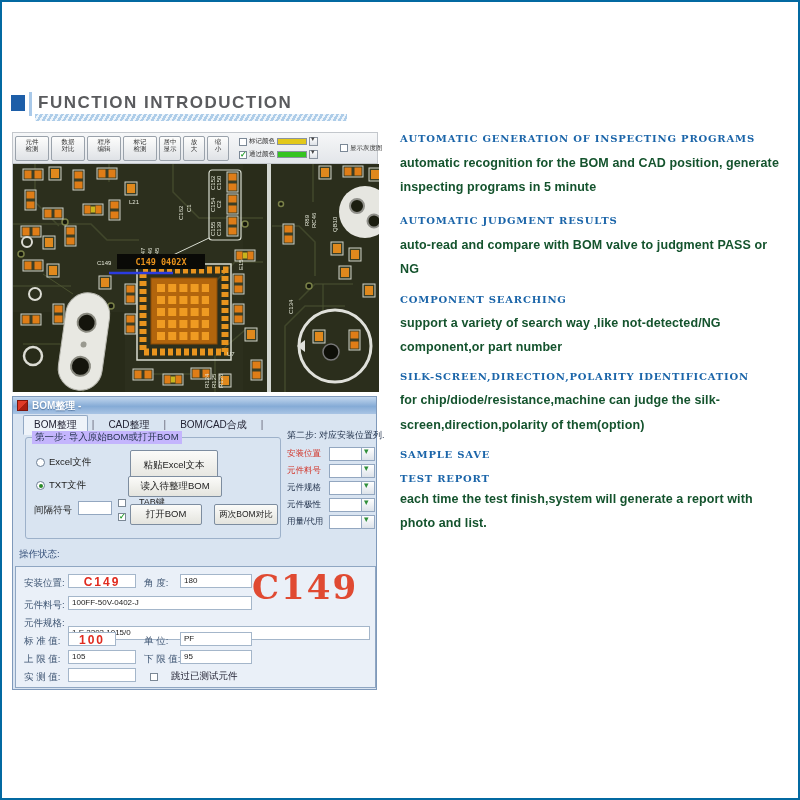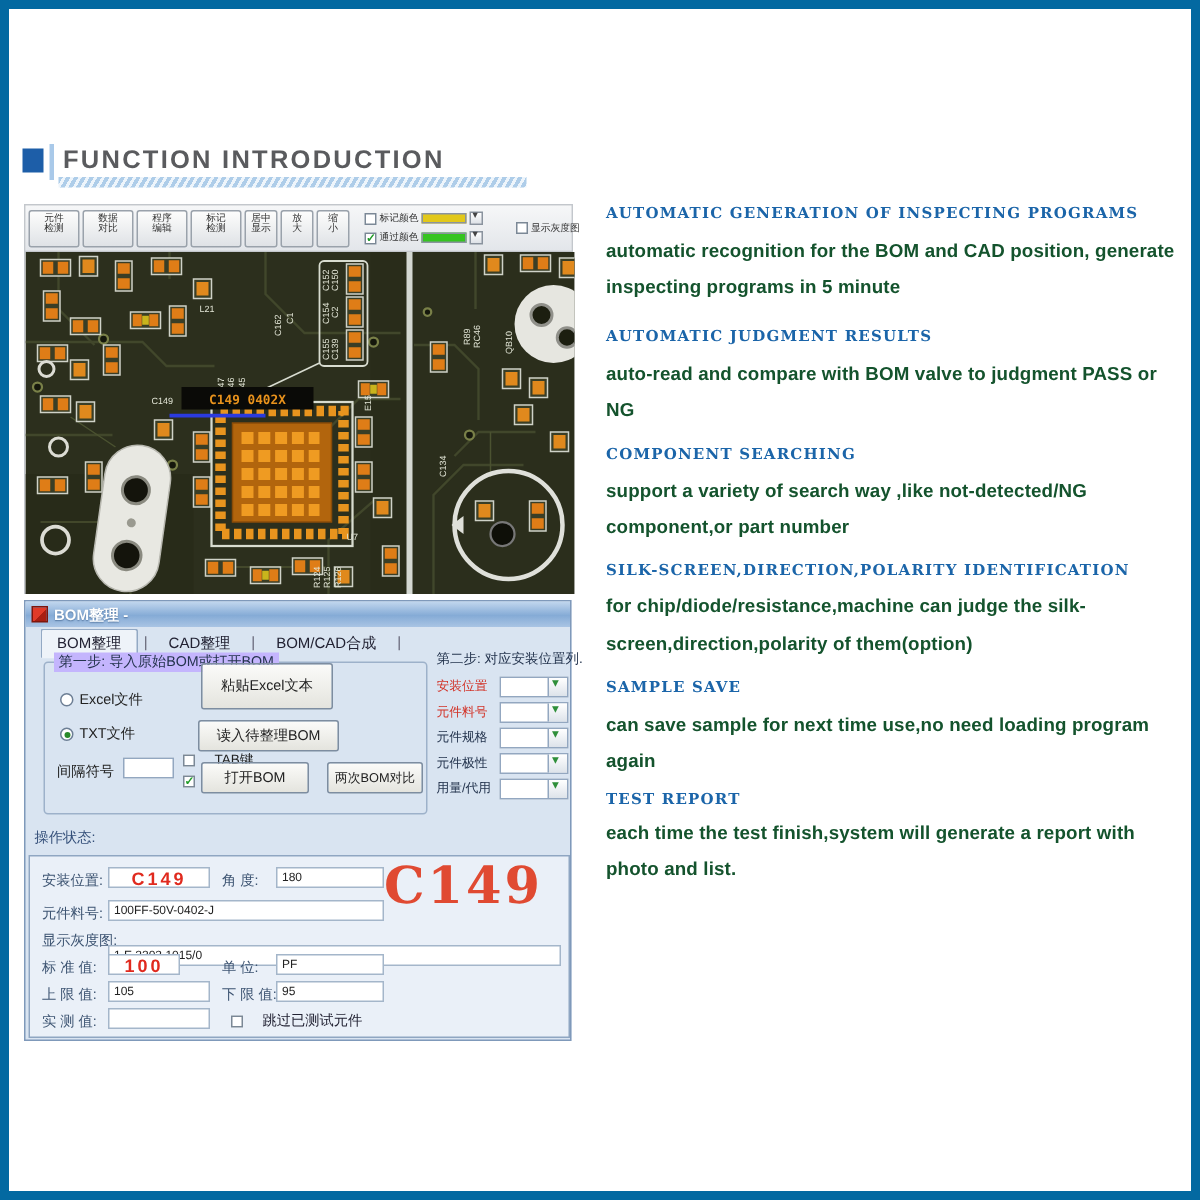--- a/index.html
+++ b/index.html
@@ -5,7 +5,7 @@
   * { margin:0; padding:0; box-sizing:border-box; }
   html,body { background:#fff; }
   body { font-family:"Liberation Sans", sans-serif; }
-  .page { position:relative; width:800px; height:800px; background:#fff; border:6px solid #0369a1; overflow:hidden; }
+  .page { position:relative; width:800px; height:800px; background:#fff; border:2px solid #0369a1; overflow:hidden; }
 
   
   .hdr-square { position:absolute; left:9px; top:93px; width:14px; height:16px; background:#1d5ea8; }

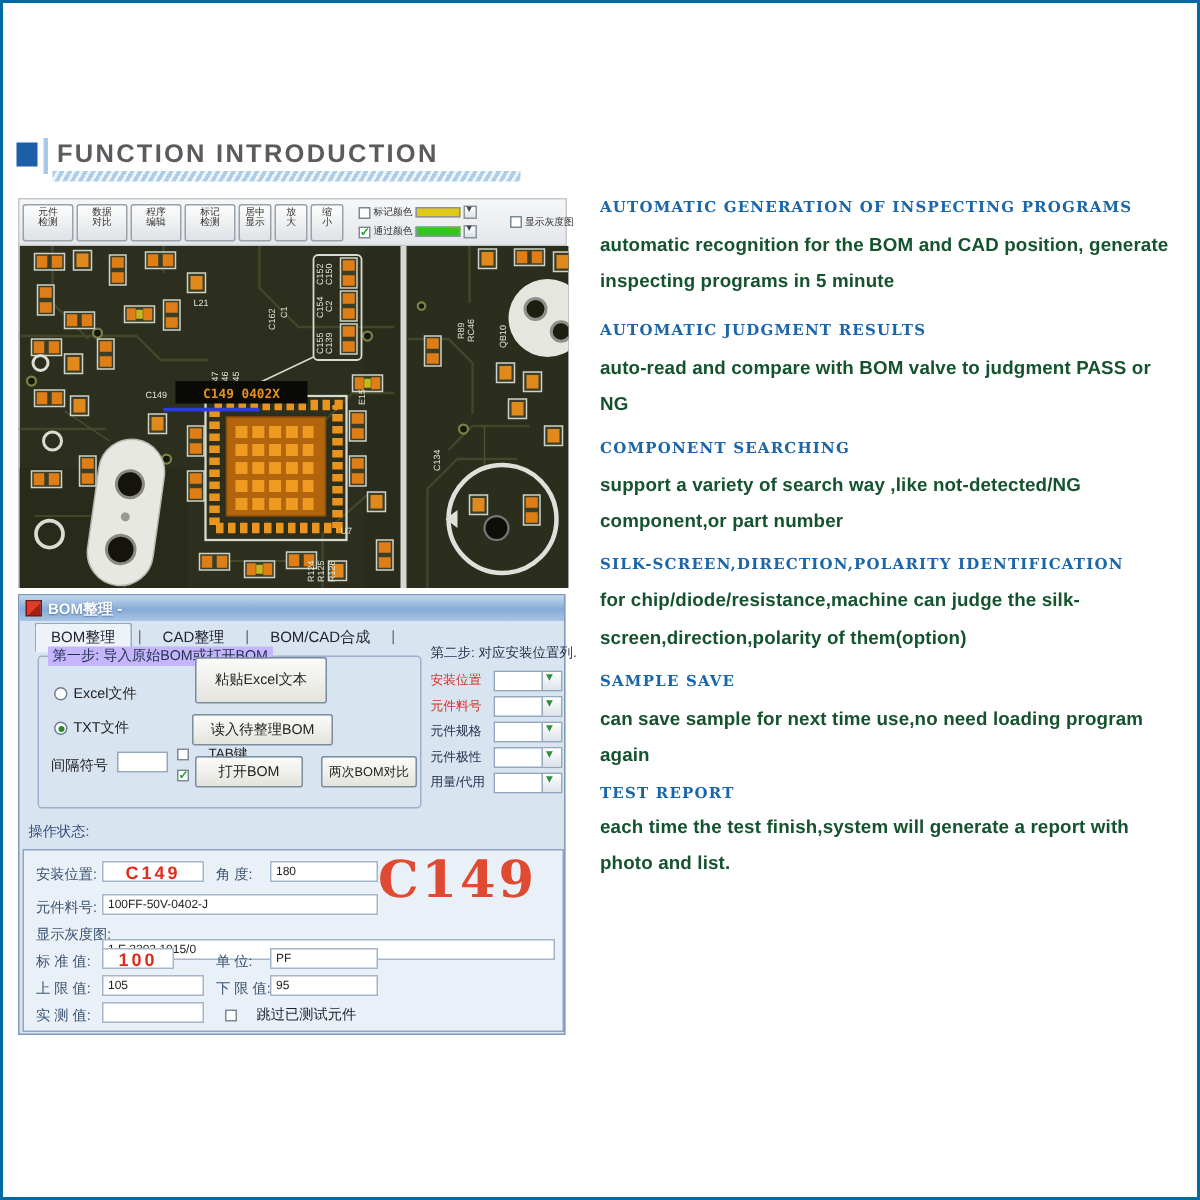--- a/index.html
+++ b/index.html
@@ -335,7 +335,7 @@
         <span class="chk checked"></span>
         <span>空格</span>
       </div>
-      <div class="dbtn" style="left:104px; top:0; width:88px; height:31px;text-align:center;">粘贴Excel文本</div>
+      <div class="dbtn" style="left:104px; top:12px; width:88px; height:31px;text-align:center;">粘贴Excel文本</div>
       <div class="dbtn" style="left:102px; top:38px; width:94px; height:21px;">读入待整理BOM</div>
       <div class="dbtn" style="left:104px; top:66px; width:72px; height:21px;">打开BOM</div>
       <div class="dbtn" style="left:188px; top:66px; width:64px; height:21px; font-size:8.5px;">两次BOM对比</div>

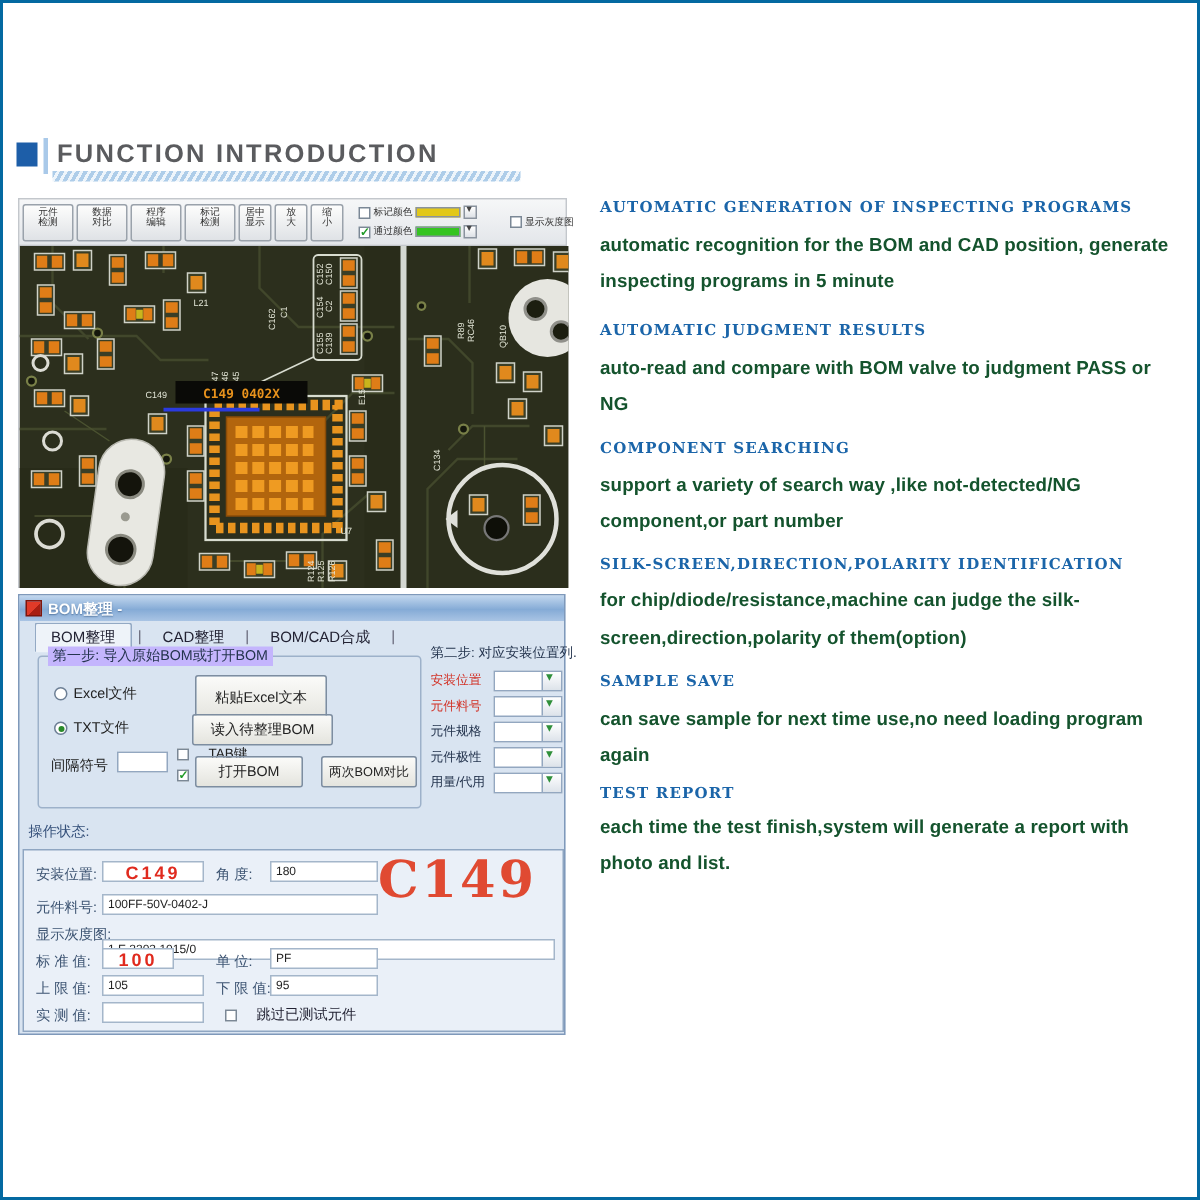--- a/index.html
+++ b/index.html
@@ -428,7 +428,6 @@
     </div>
     <div class="feat mb5">
       <div class="feat-title">SAMPLE SAVE</div>
-      <div class="feat-body">can save sample for next time use,no need loading program again</div>
     </div>
     <div class="feat tight">
       <div class="feat-title">TEST REPORT</div>

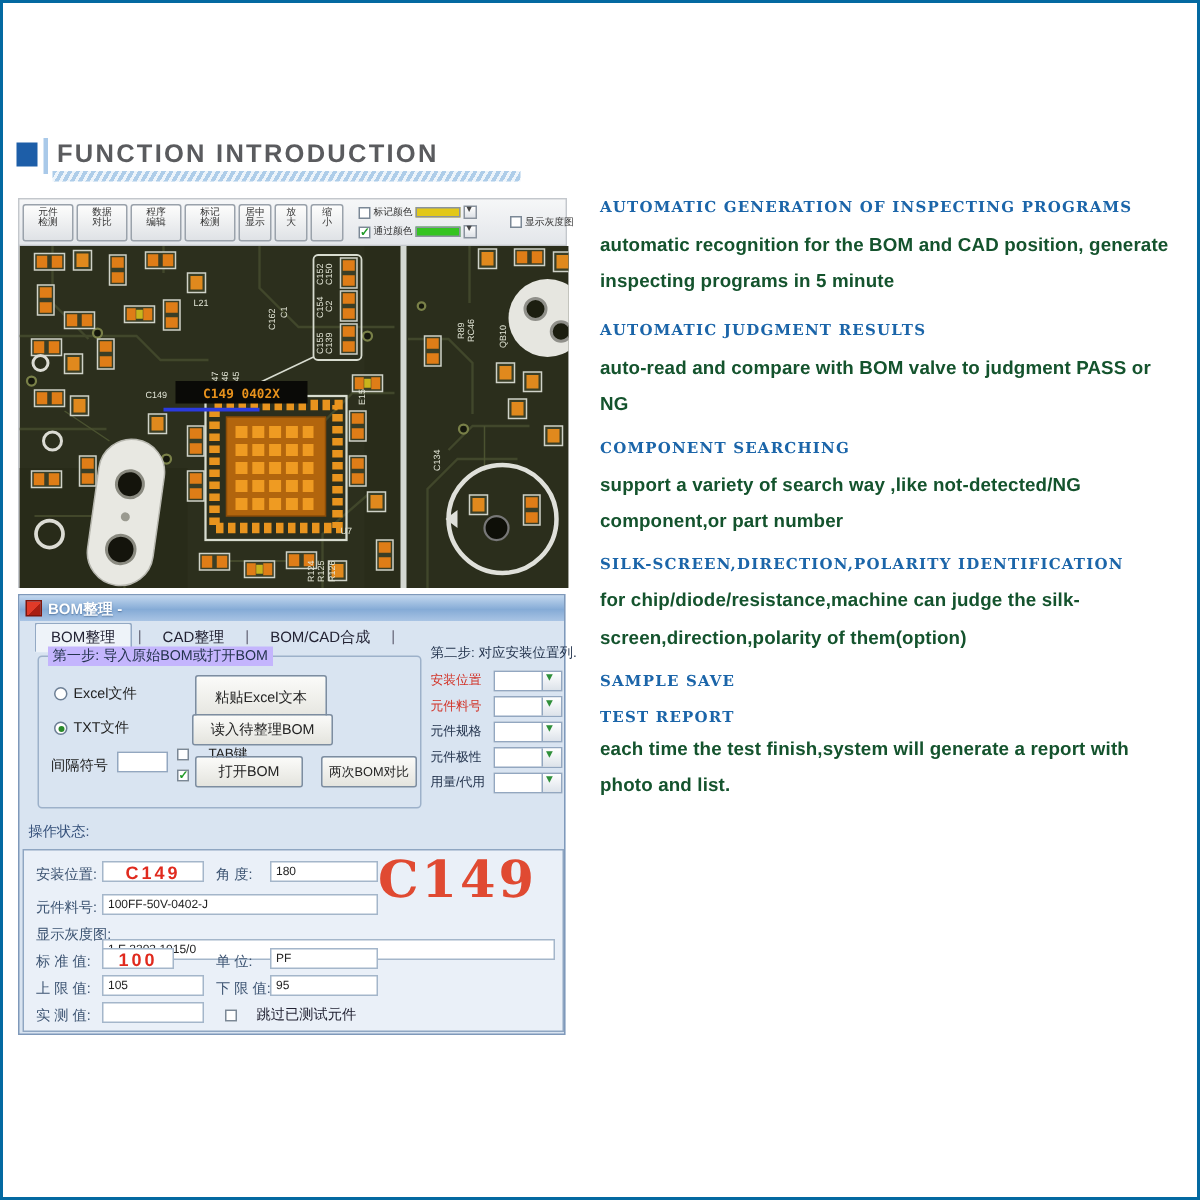--- a/index.html
+++ b/index.html
@@ -387,7 +387,7 @@
       <div class="d-lbl" style="left:8px; top:32px;">元件料号:</div>
       <div class="d-field" style="left:52px; top:29px; width:184px;">100FF-50V-0402-J</div>
 
-      <div class="d-lbl" style="left:8px; top:50px;">显示灰度图:</div>
+      <div class="d-lbl" style="left:8px; top:50px;">元件规格:</div>
       <div class="d-field" style="left:52px; top:59px; width:302px;">1.E.2203 1015/0</div>
 
       <div class="d-lbl" style="left:8px; top:68px;">标 准 值:</div>

